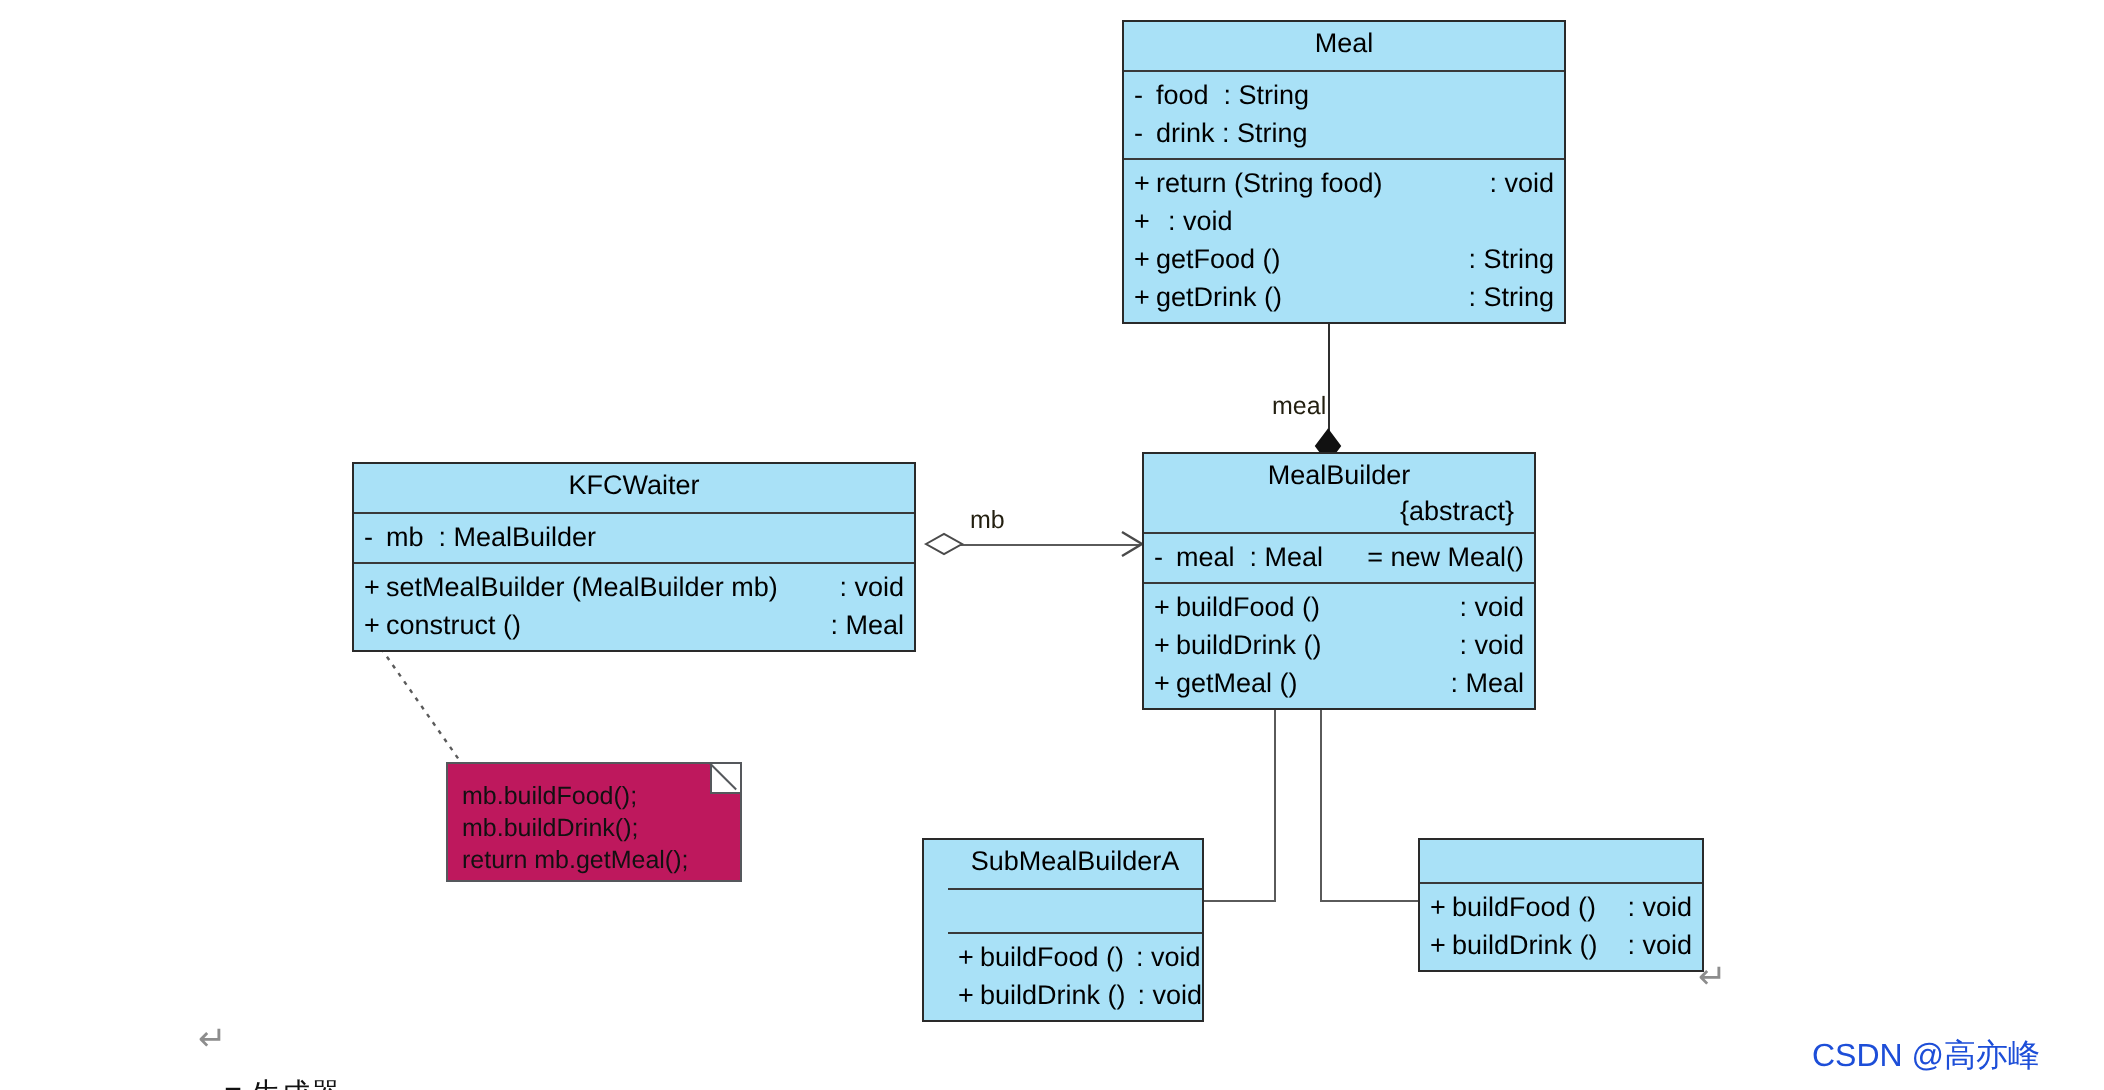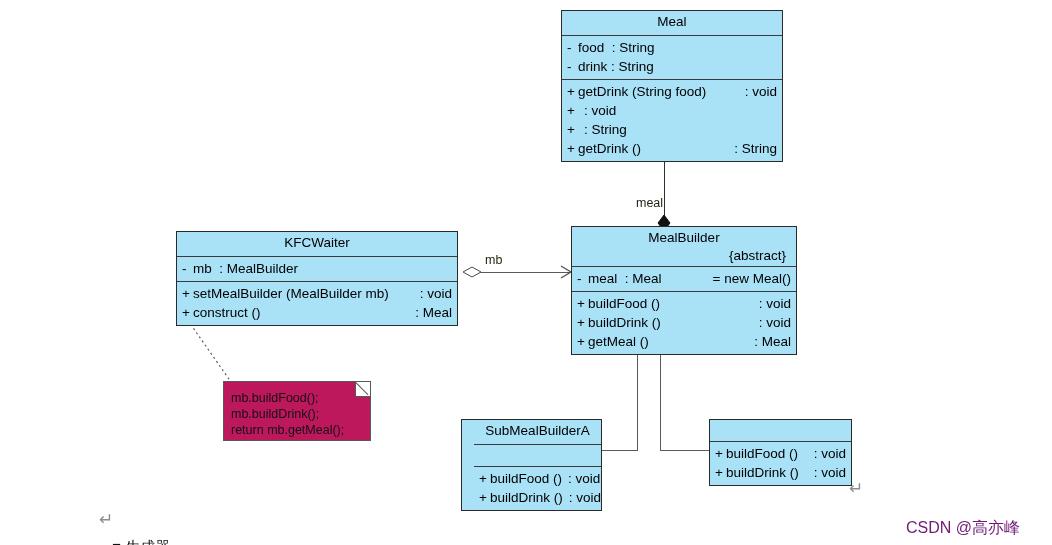--- a/index.html
+++ b/index.html
@@ -210,7 +210,7 @@
     <div class="uml-compartment last">
       <div class="uml-row">
         <span class="vis">+</span>
-        <span class="sig">getDrink (String food)</span>
+        <span class="sig">return (String food)</span>
         <span class="ret">: void</span>
       </div>
       <div class="uml-row">

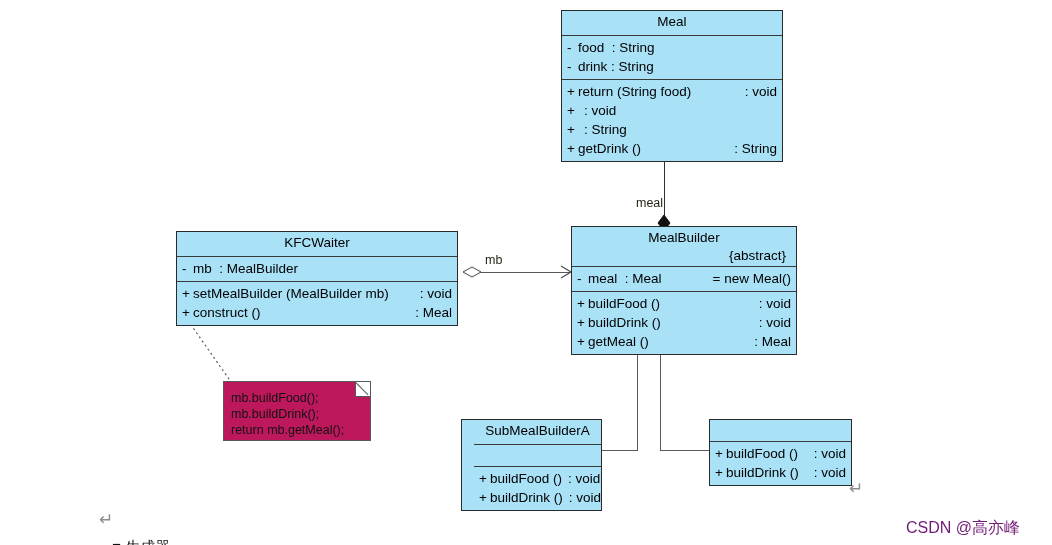--- a/index.html
+++ b/index.html
@@ -219,6 +219,7 @@
       </div>
       <div class="uml-row">
         <span class="vis">+</span>
+        <span class="sig">getFood ()</span>
         <span class="ret">: String</span>
       </div>
       <div class="uml-row">

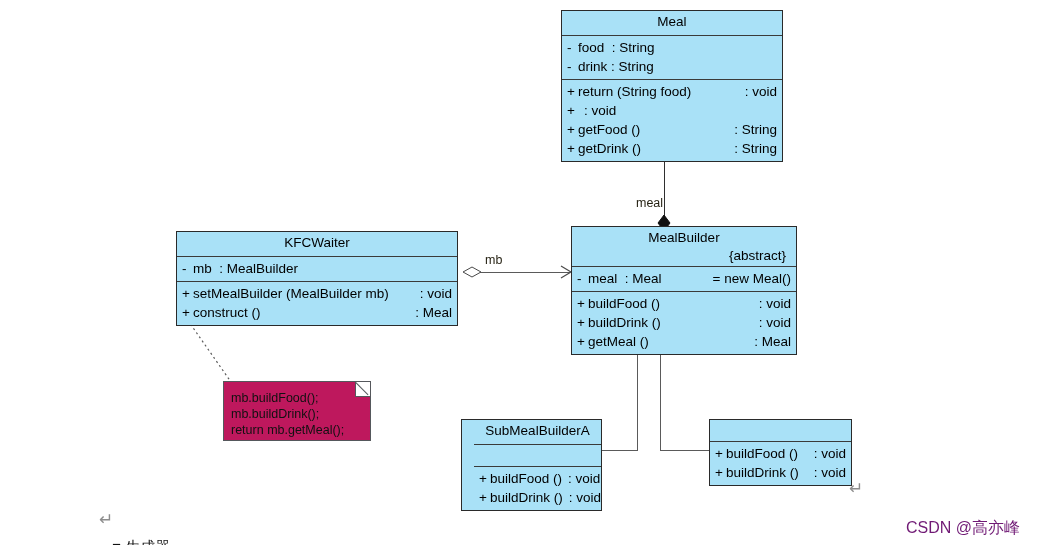--- a/index.html
+++ b/index.html
@@ -230,7 +230,7 @@
     </div>
   </div>
 
-  <div class="uml-class" style="left:571px; top:226px; width:226px;">
+  <div class="uml-class" style="left:571px; top:226px; width:197px;">
     <div class="uml-name with-stereo">
       <span>MealBuilder</span>
       <span class="stereo">{abstract}</span>

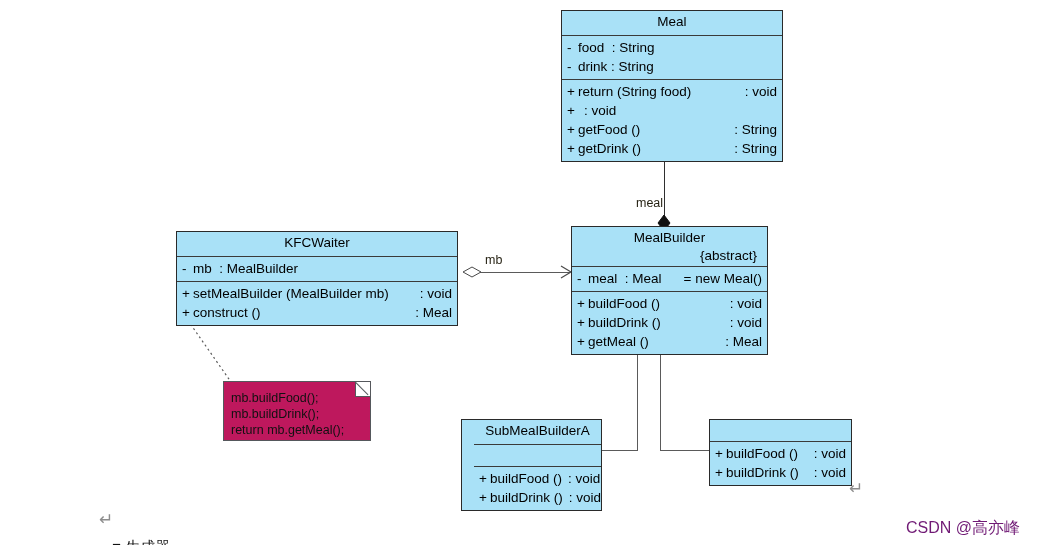--- a/index.html
+++ b/index.html
@@ -149,7 +149,7 @@
   .watermark {
     position: absolute;
     font-size: 16px;
-    color: #701a75;
+    color: #1d4ed8;
     z-index: 6;
     white-space: pre;
   }

